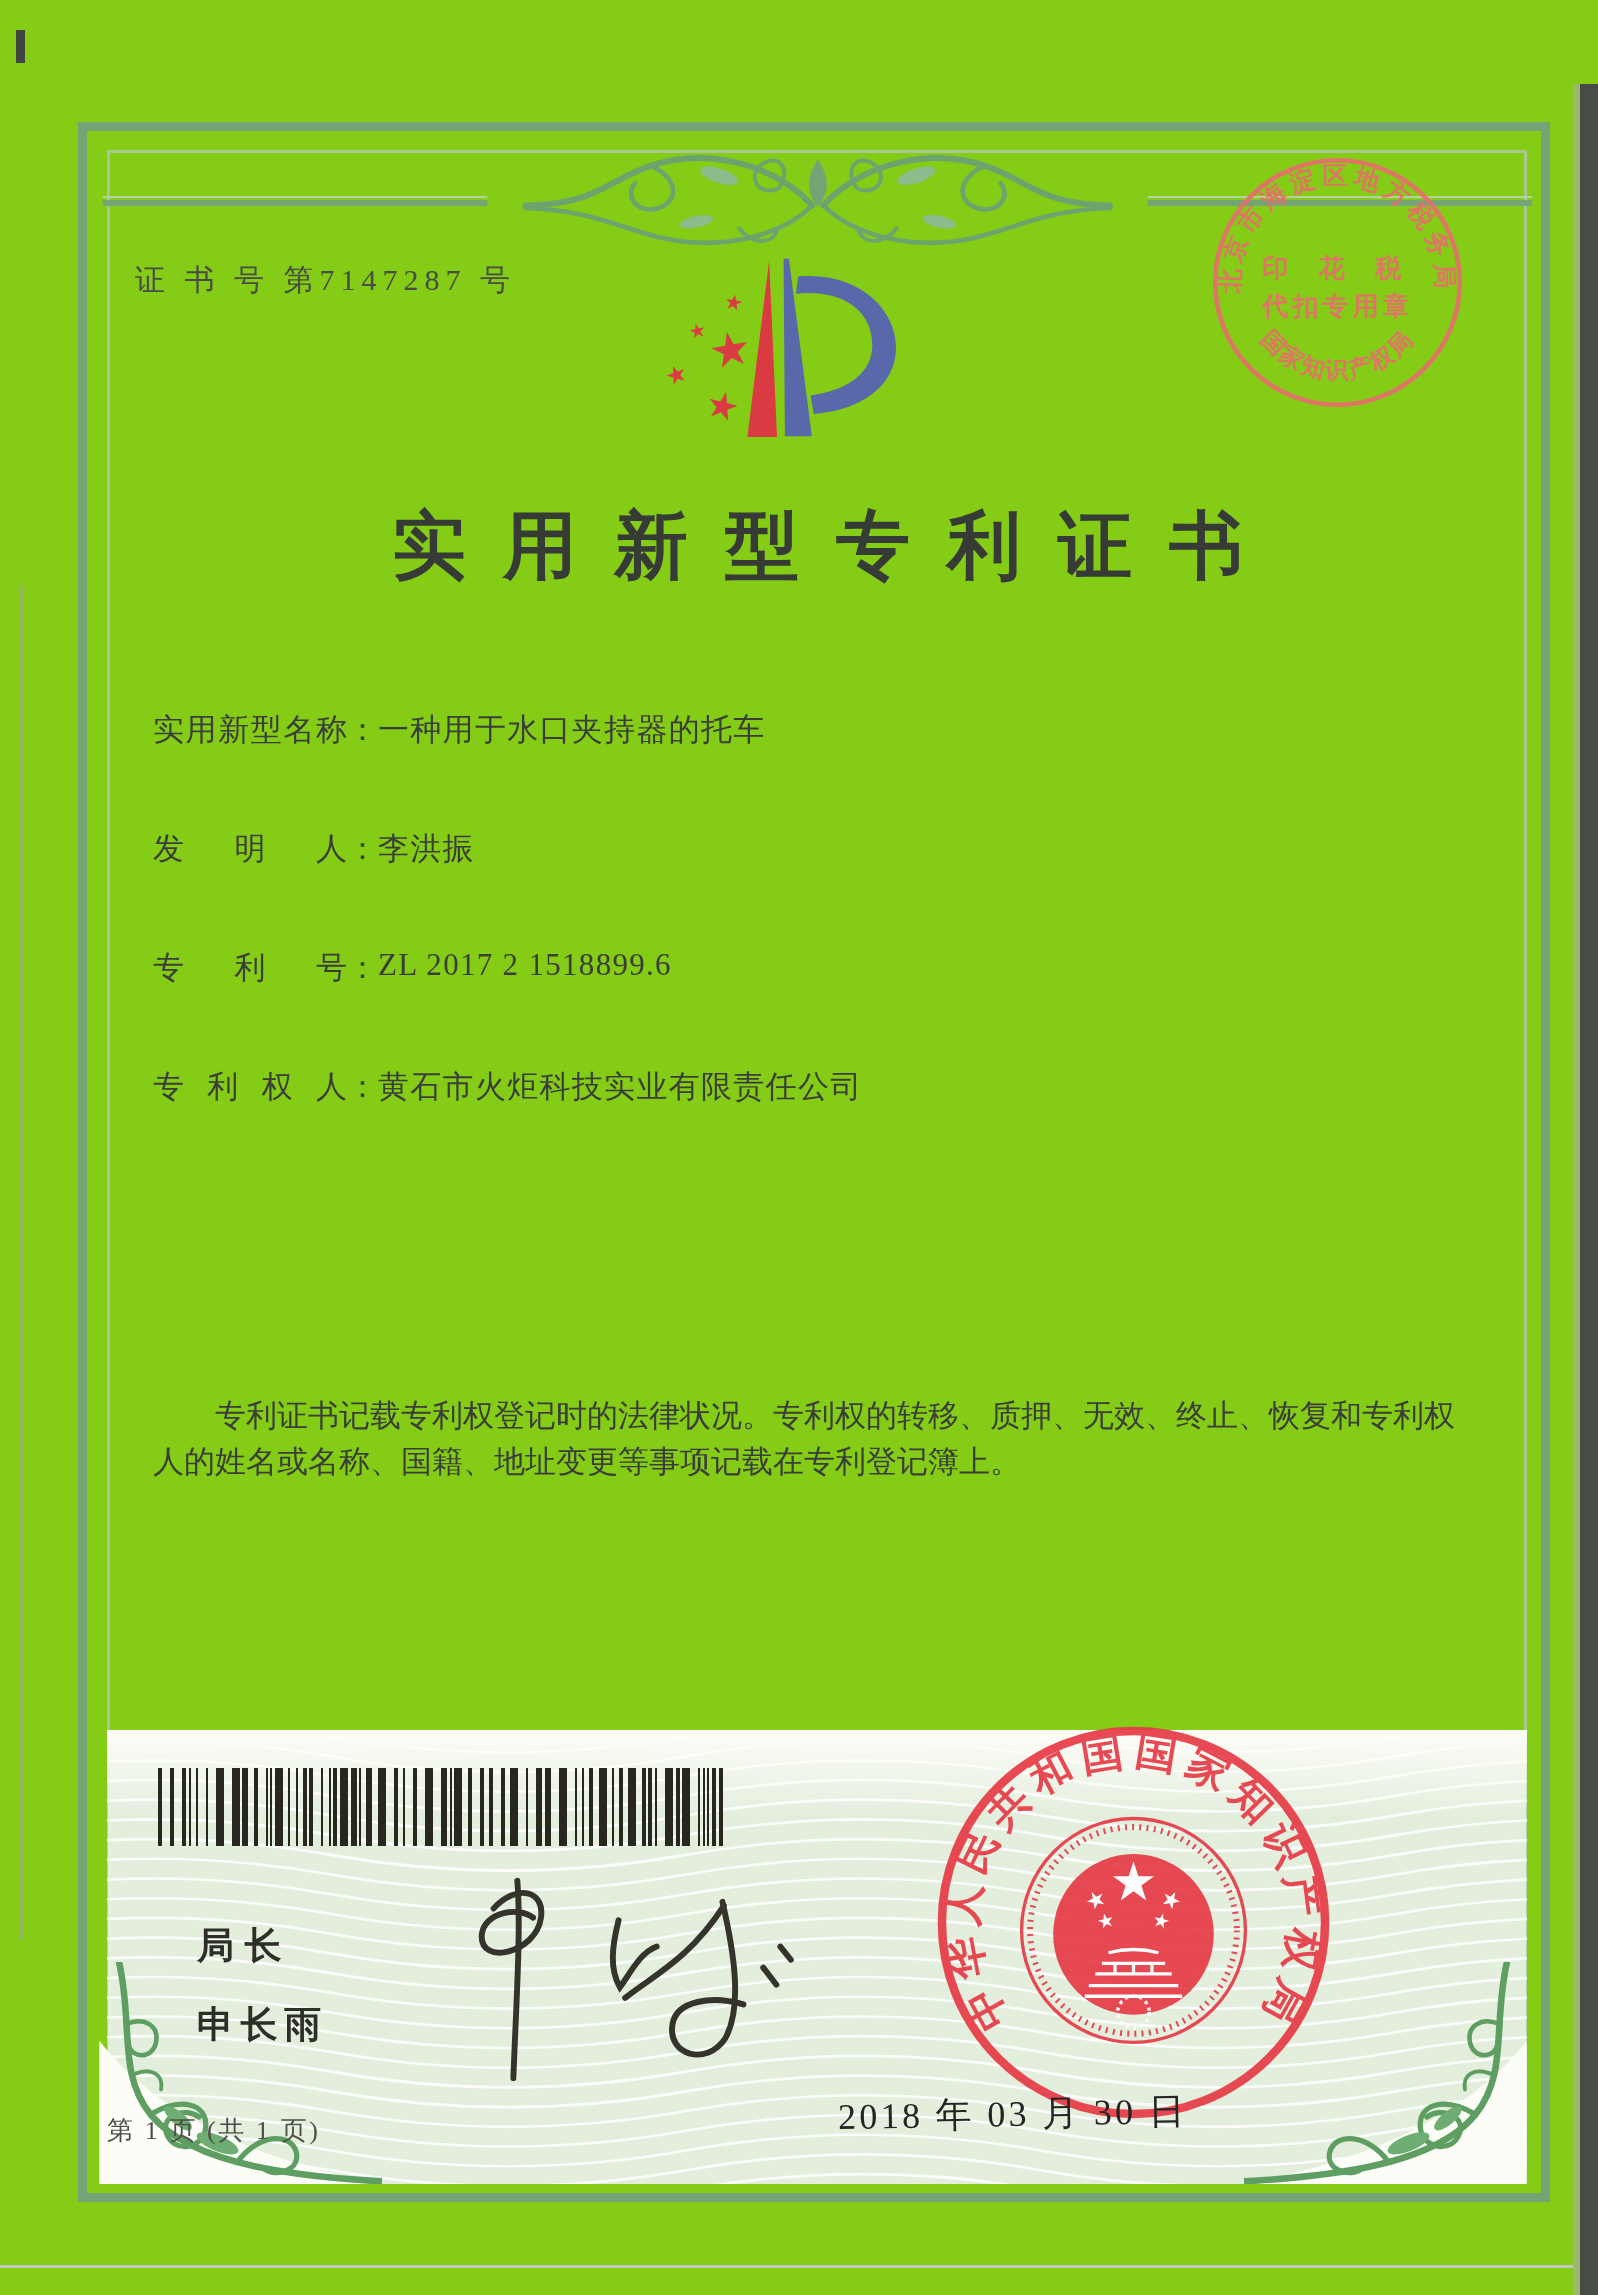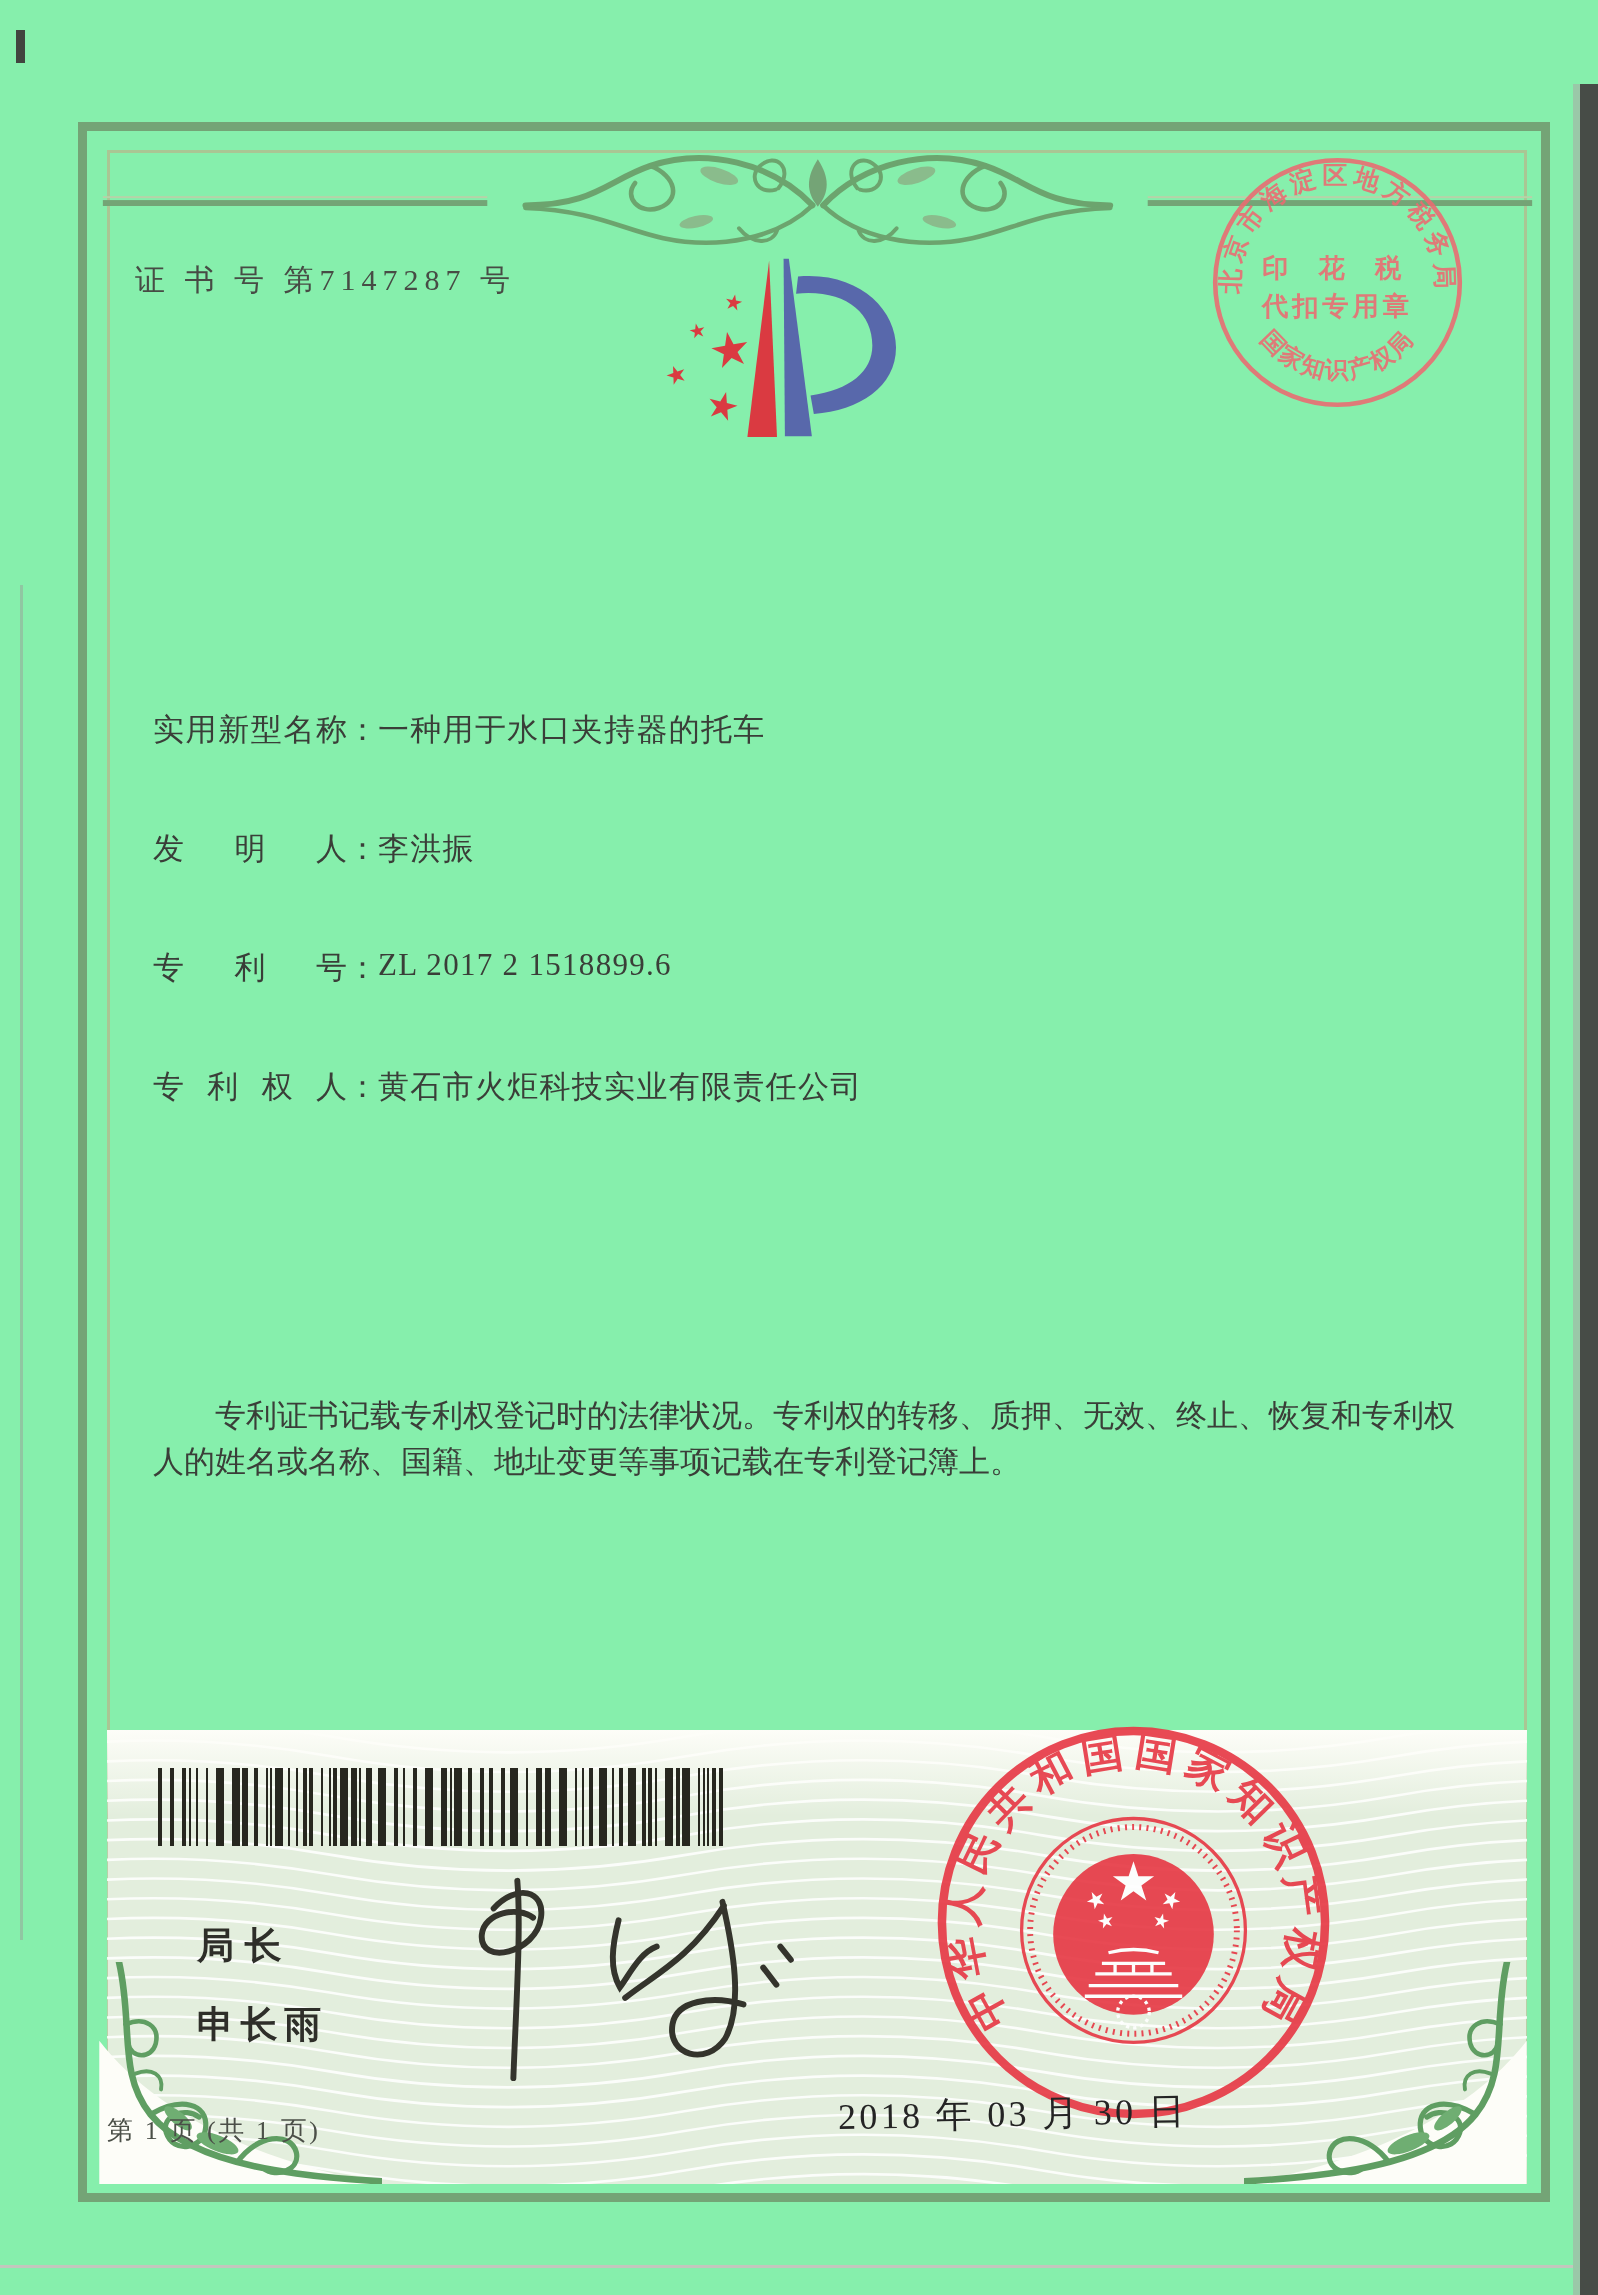--- a/index.html
+++ b/index.html
@@ -3,7 +3,7 @@
 <meta charset="utf-8">
 <style>
   html,body{margin:0;padding:0;background:#ffffff;}
-  .page{position:relative;width:1598px;height:2295px;background:#86efac;overflow:hidden;
+  .page{position:relative;width:1598px;height:2295px;background:#84cc16;overflow:hidden;
         font-family:"Liberation Serif", serif;color:#3a3e38;}
   
   .scan-right{position:absolute;right:0;top:84px;bottom:0;width:18.4px;background:#474c47;}

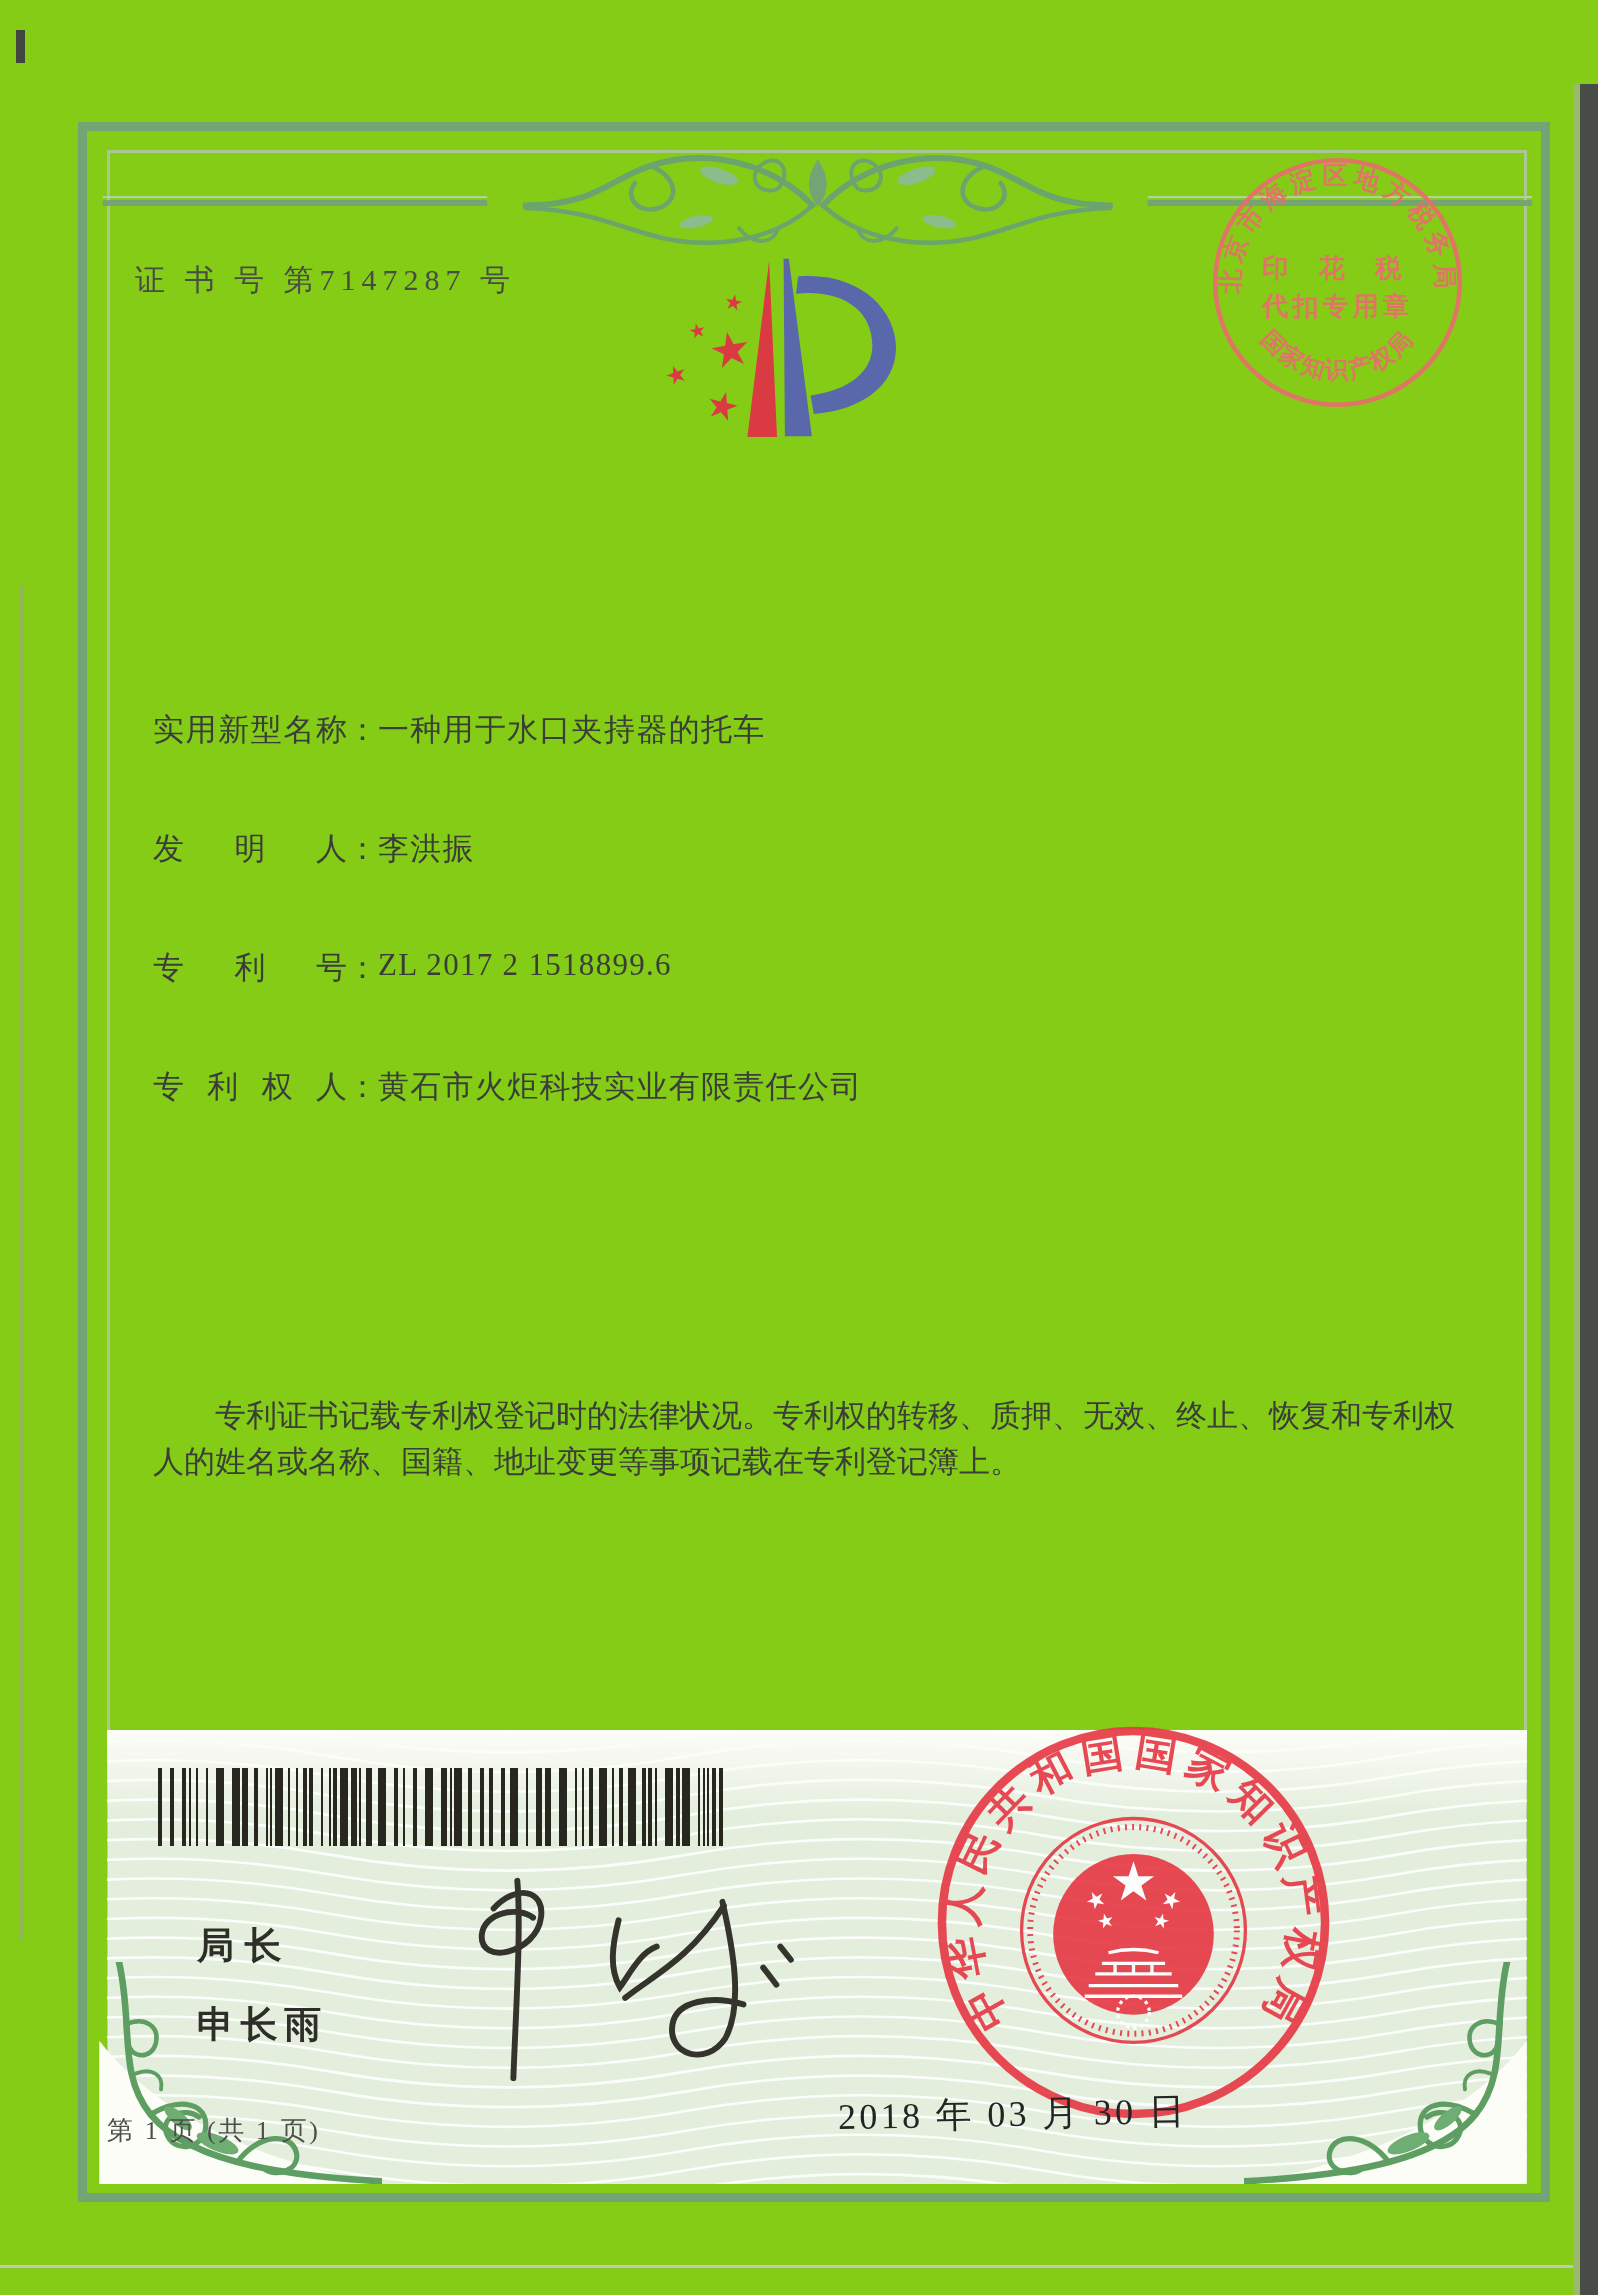--- a/index.html
+++ b/index.html
@@ -138,6 +138,7 @@
     </text>
   </svg>
 
+  <div class="title">实用新型专利证书</div>
 
   <div class="fields">
     <div class="frow">

